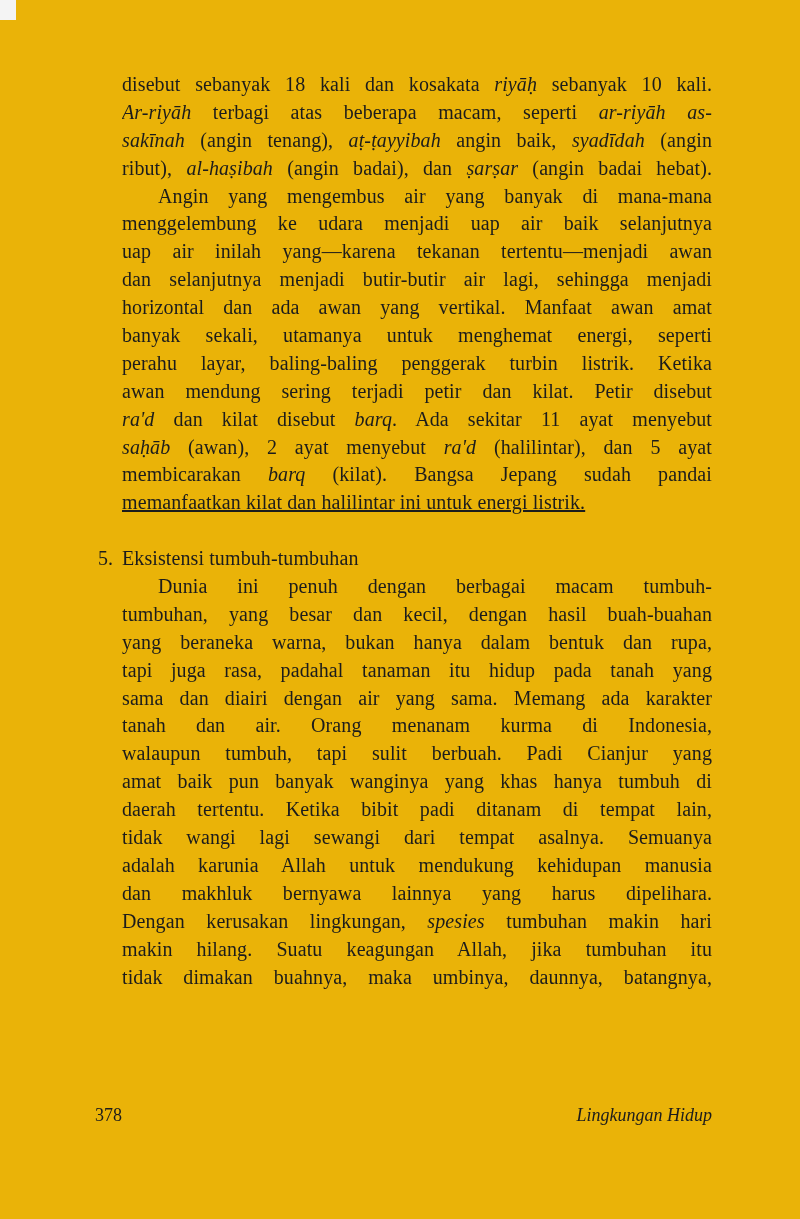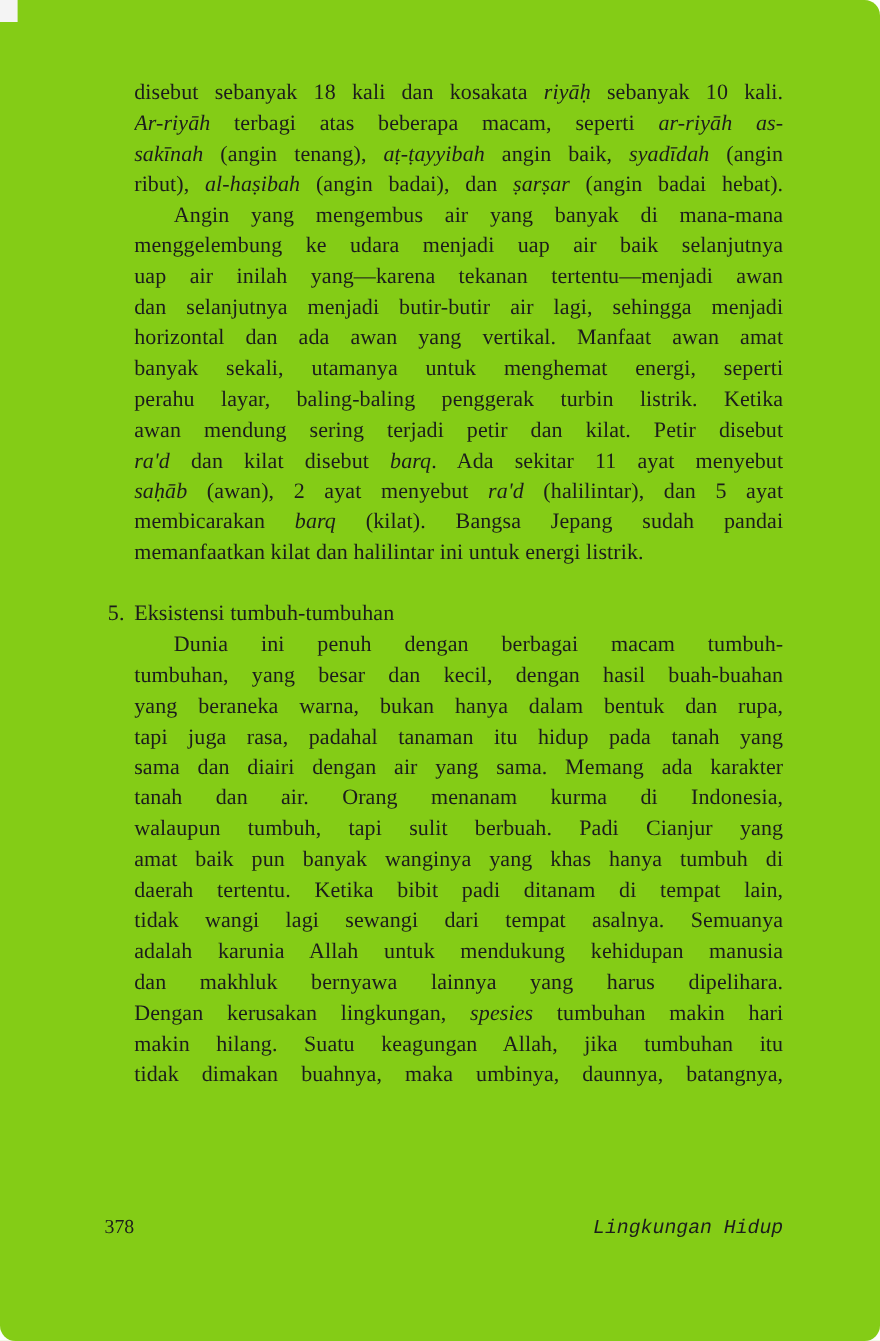--- a/index.html
+++ b/index.html
@@ -11,7 +11,7 @@
     color: #1c1c1c;
     overflow: hidden;
   }
-  .page { position: absolute; inset: 0; background: #84cc16; border-radius: 14px; }
+  .page { position: absolute; inset: 0; background: #eab308; }
   .corner-smudge {
     position: absolute; left: 0; top: 0; width: 16px; height: 20px;
     background: #f4f4f4;

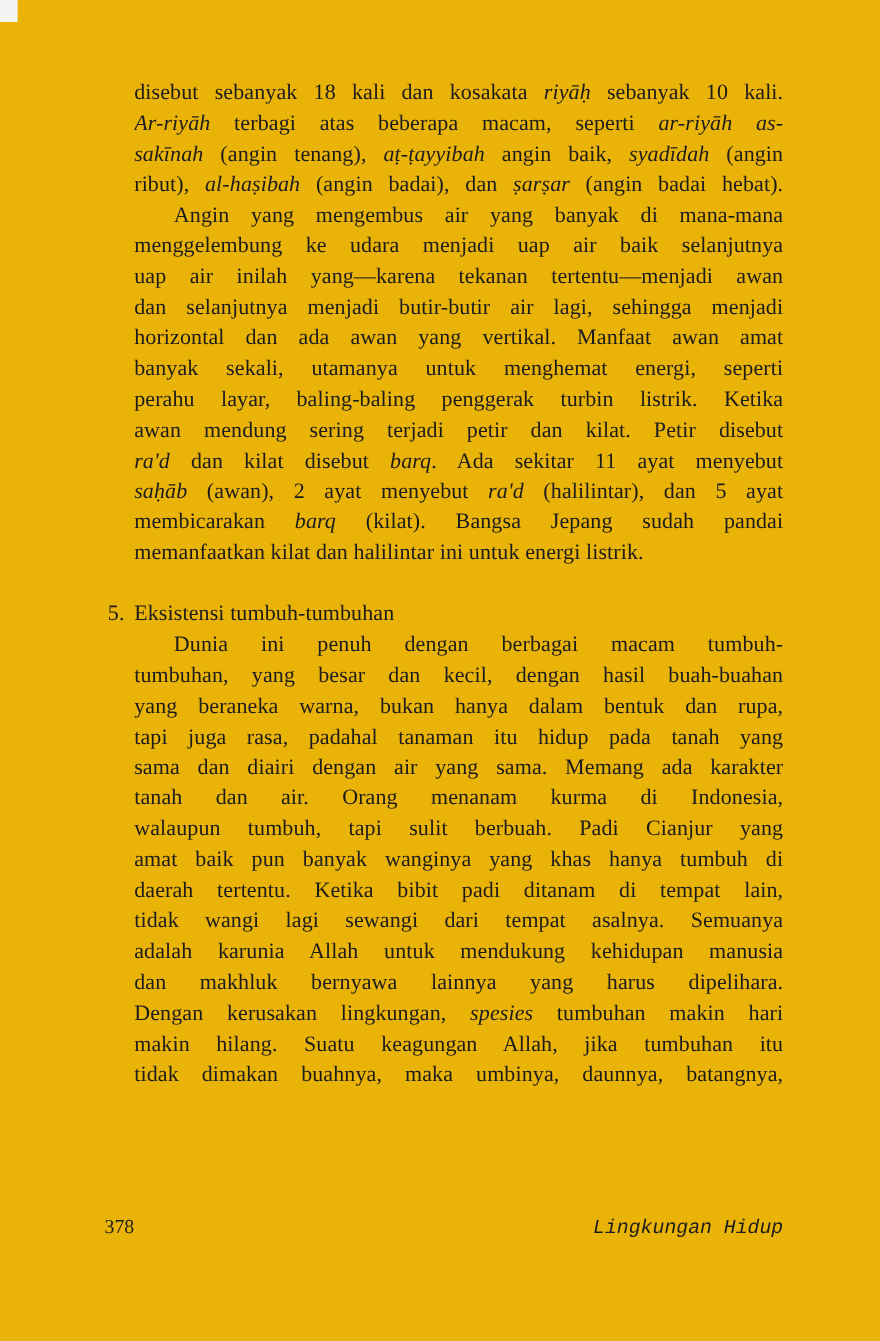--- a/index.html
+++ b/index.html
@@ -30,7 +30,7 @@
     height: 27.9px;
     overflow: hidden;
   }
-  .line.no-j { text-align-last: left; }
+  .line.no-j { text-align-last: left; text-decoration: underline; }
   .line.indent { text-indent: 36px; }
   .it { font-style: italic; }
   .heading {

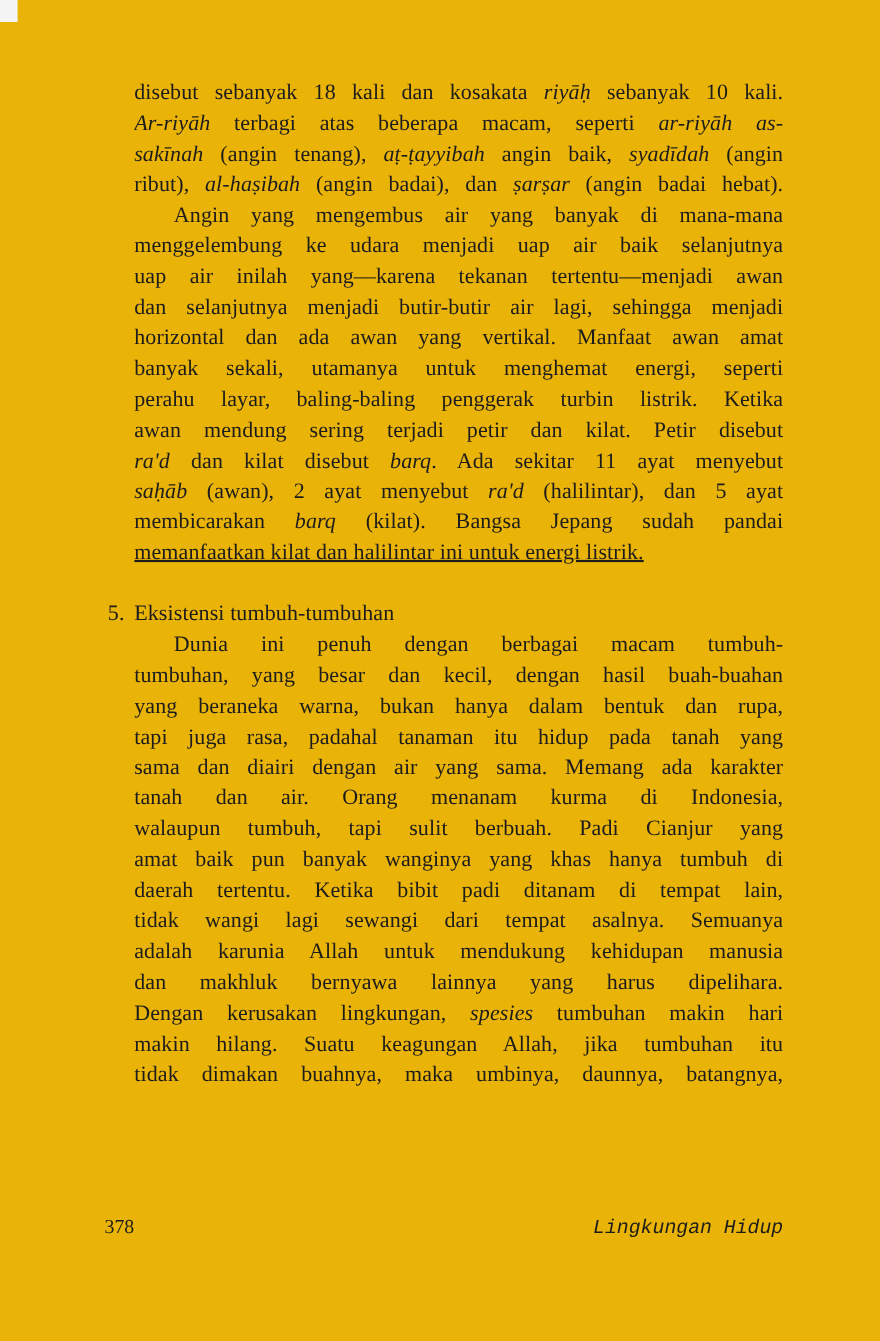--- a/index.html
+++ b/index.html
@@ -52,7 +52,7 @@
     font-size: 18px;
     line-height: 27px;
   }
-  .running-title { font-style: italic; font-family: Liberation Mono, monospace; }
+  .running-title { font-style: italic; }
 </style>
 </head>
 <body>

